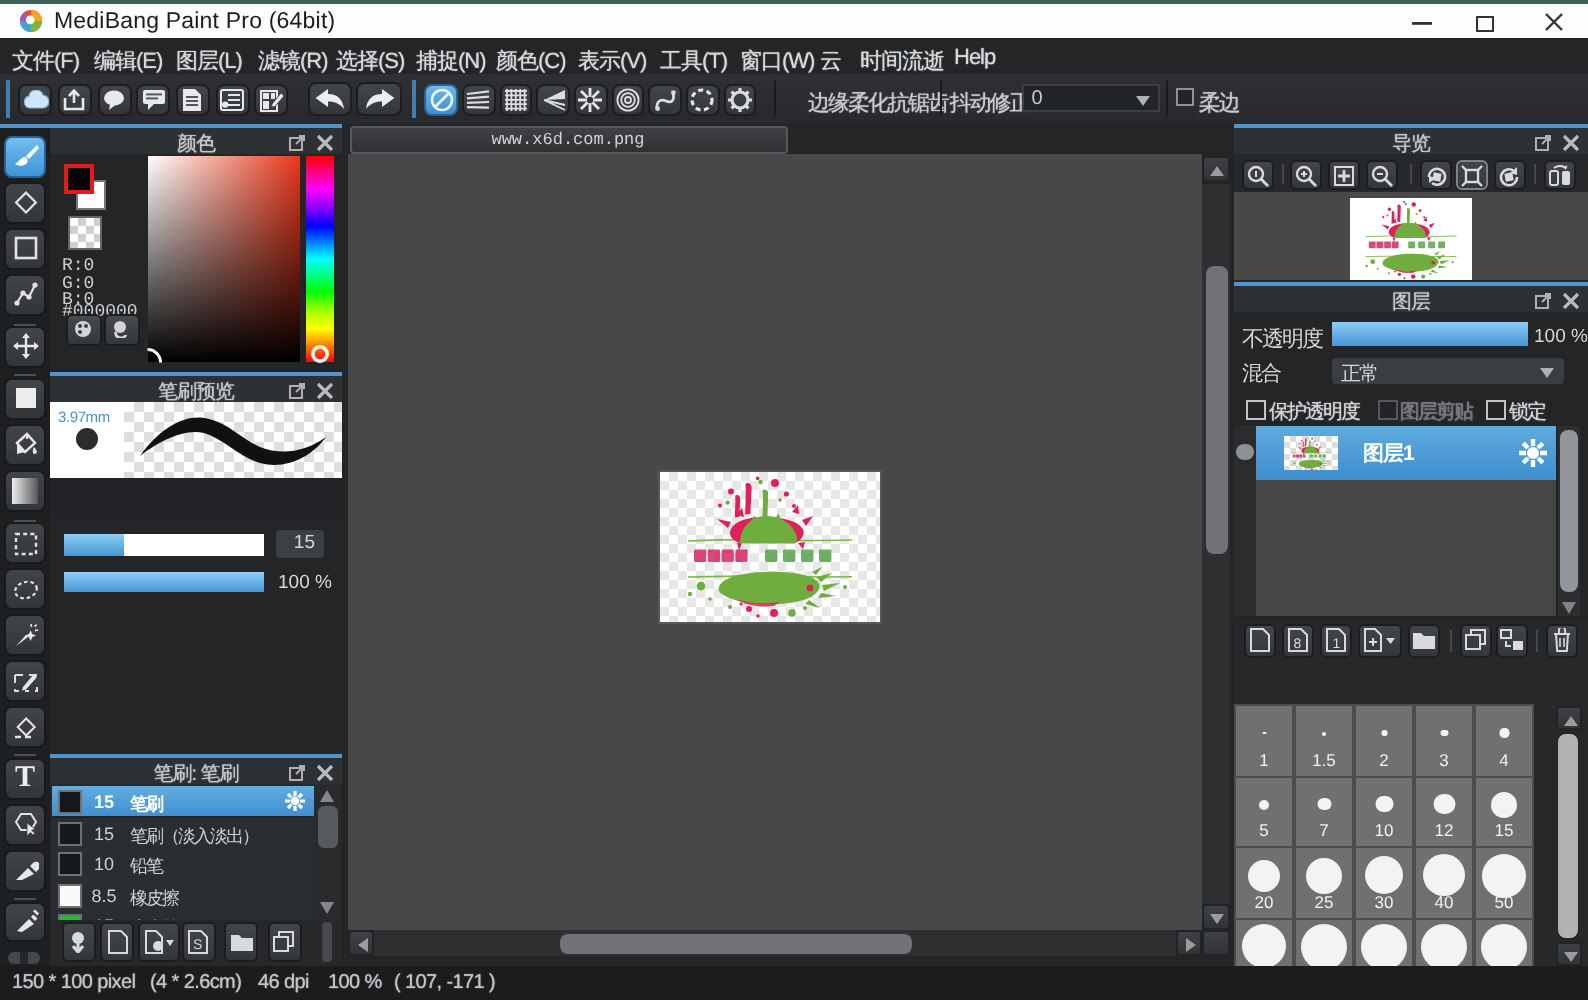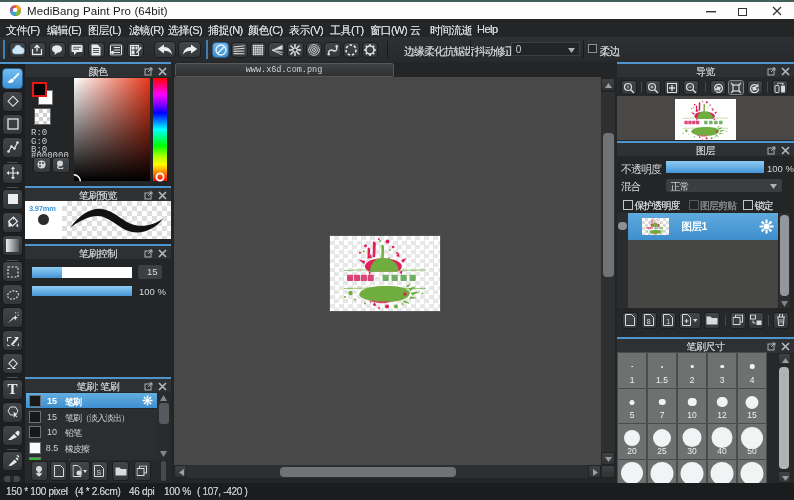--- a/index.html
+++ b/index.html
@@ -402,7 +402,7 @@
     </div>
     <div style="position:absolute;left:0;top:139px;width:146px;height:38px;background:#fff">
       <div style="position:absolute;left:37px;top:0;width:109px;height:38px;background:conic-gradient(#dedede 25%,#fff 25% 50%,#dedede 50% 75%,#fff 75%);background-size:10px 10px"></div>
-      <span style="position:absolute;left:4px;top:3px;font-size:7.5px;font-weight:bold;color:#3e96d8;letter-spacing:-0.2px">3.97mm</span>
+      <span style="position:absolute;left:4px;top:3px;font-size:7.5px;font-weight:normal;color:#3e96d8;letter-spacing:-0.2px">3.97mm</span>
       <div style="position:absolute;left:13px;top:13px;width:11px;height:11px;border-radius:50%;background:#2c2c2c"></div>
       <svg style="position:absolute;left:37px;top:0" width="109" height="38" viewBox="0 0 109 38">
           <path d="M8,27 C18,13 30,6.5 40,8 C52,10 58,18 68,22.5 C78,26.5 90,25.5 101,17.5 C93,28.5 80,33.8 68,30.5 C58,27.8 50,18.5 40,15.5 C30,12.8 16,20.5 8,27 Z" fill="#111"></path>

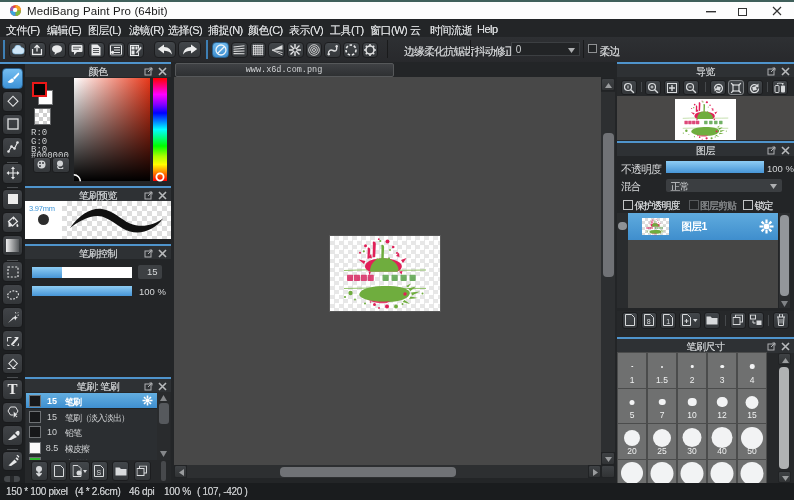--- a/index.html
+++ b/index.html
@@ -409,14 +409,6 @@
         </svg>
     </div>
 
-    <div class="panel-title" style="left:0;top:181.5px;width:146px">
-        <span class="pt">笔刷控制</span>
-      <svg class="pticons" width="24" height="9" viewBox="0 0 24 9">
-          <rect x="1" y="2" width="6" height="6" fill="none" stroke="#aeb0b2"></rect>
-          <path d="M4,5 L8,1 M5.5,1 H8 V3.5" stroke="#aeb0b2" fill="none"></path>
-          <path d="M15,1 L22,8 M22,1 L15,8" stroke="#b8babc" stroke-width="1.6"></path>
-        </svg>
-    </div>
     <div style="position:absolute;left:0;top:196.5px;width:146px;height:118.5px;background:#232527">
       <div style="position:absolute;left:7px;top:8px;width:100px;height:11px;background:#fff">
           <div class="bluefill" style="position:absolute;left:0;top:0;width:30px;height:11px"></div>

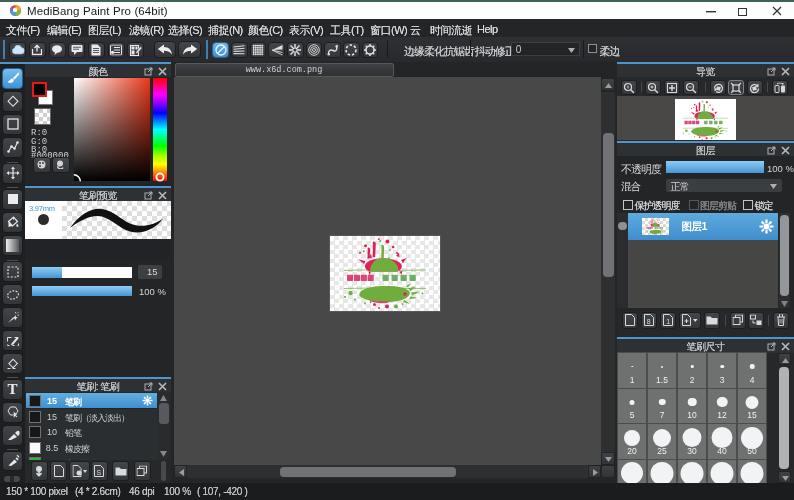--- a/index.html
+++ b/index.html
@@ -787,14 +787,6 @@
         </div>
     </div>
 
-    <div class="panel-title" style="left:0;top:274.5px;width:177px">
-        <span class="pt">笔刷尺寸</span>
-      <svg class="pticons" width="24" height="9" viewBox="0 0 24 9">
-          <rect x="1" y="2" width="6" height="6" fill="none" stroke="#aeb0b2"></rect>
-          <path d="M4,5 L8,1 M5.5,1 H8 V3.5" stroke="#aeb0b2" fill="none"></path>
-          <path d="M15,1 L22,8 M22,1 L15,8" stroke="#b8babc" stroke-width="1.6"></path>
-        </svg>
-    </div>
     <div style="position:absolute;left:0;top:289.5px;width:150px;height:131.5px;background:#4b4c4c;overflow:hidden" id="bsgrid">
       <div class="bsz" style="left:1px;top:1.5px">
           <i style="width:1.5px;height:1.5px;top:12.8px"></i>

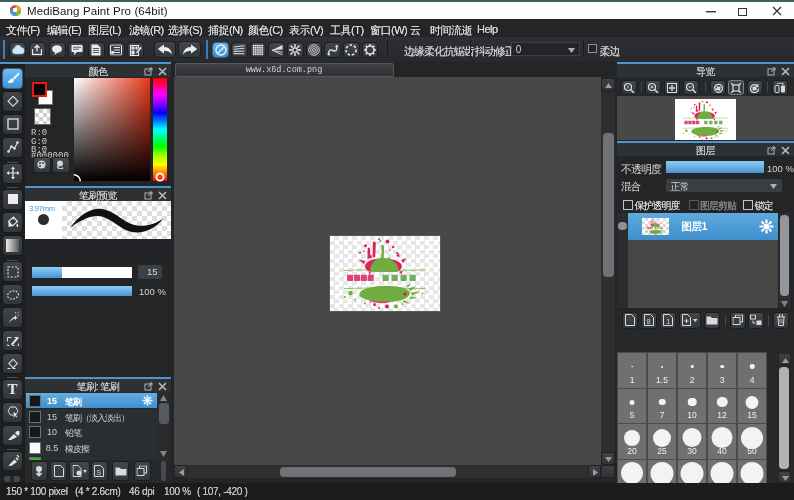--- a/index.html
+++ b/index.html
@@ -890,7 +890,7 @@
     <span style="left:75px">(4 * 2.6cm)</span>
     <span style="left:129px">46 dpi</span>
     <span style="left:164px">100 %</span>
-    <span style="left:197px">( 107, -420 )</span>
+    <span style="left:197px">( 107, -171 )</span>
   </div>
 </div>
 

